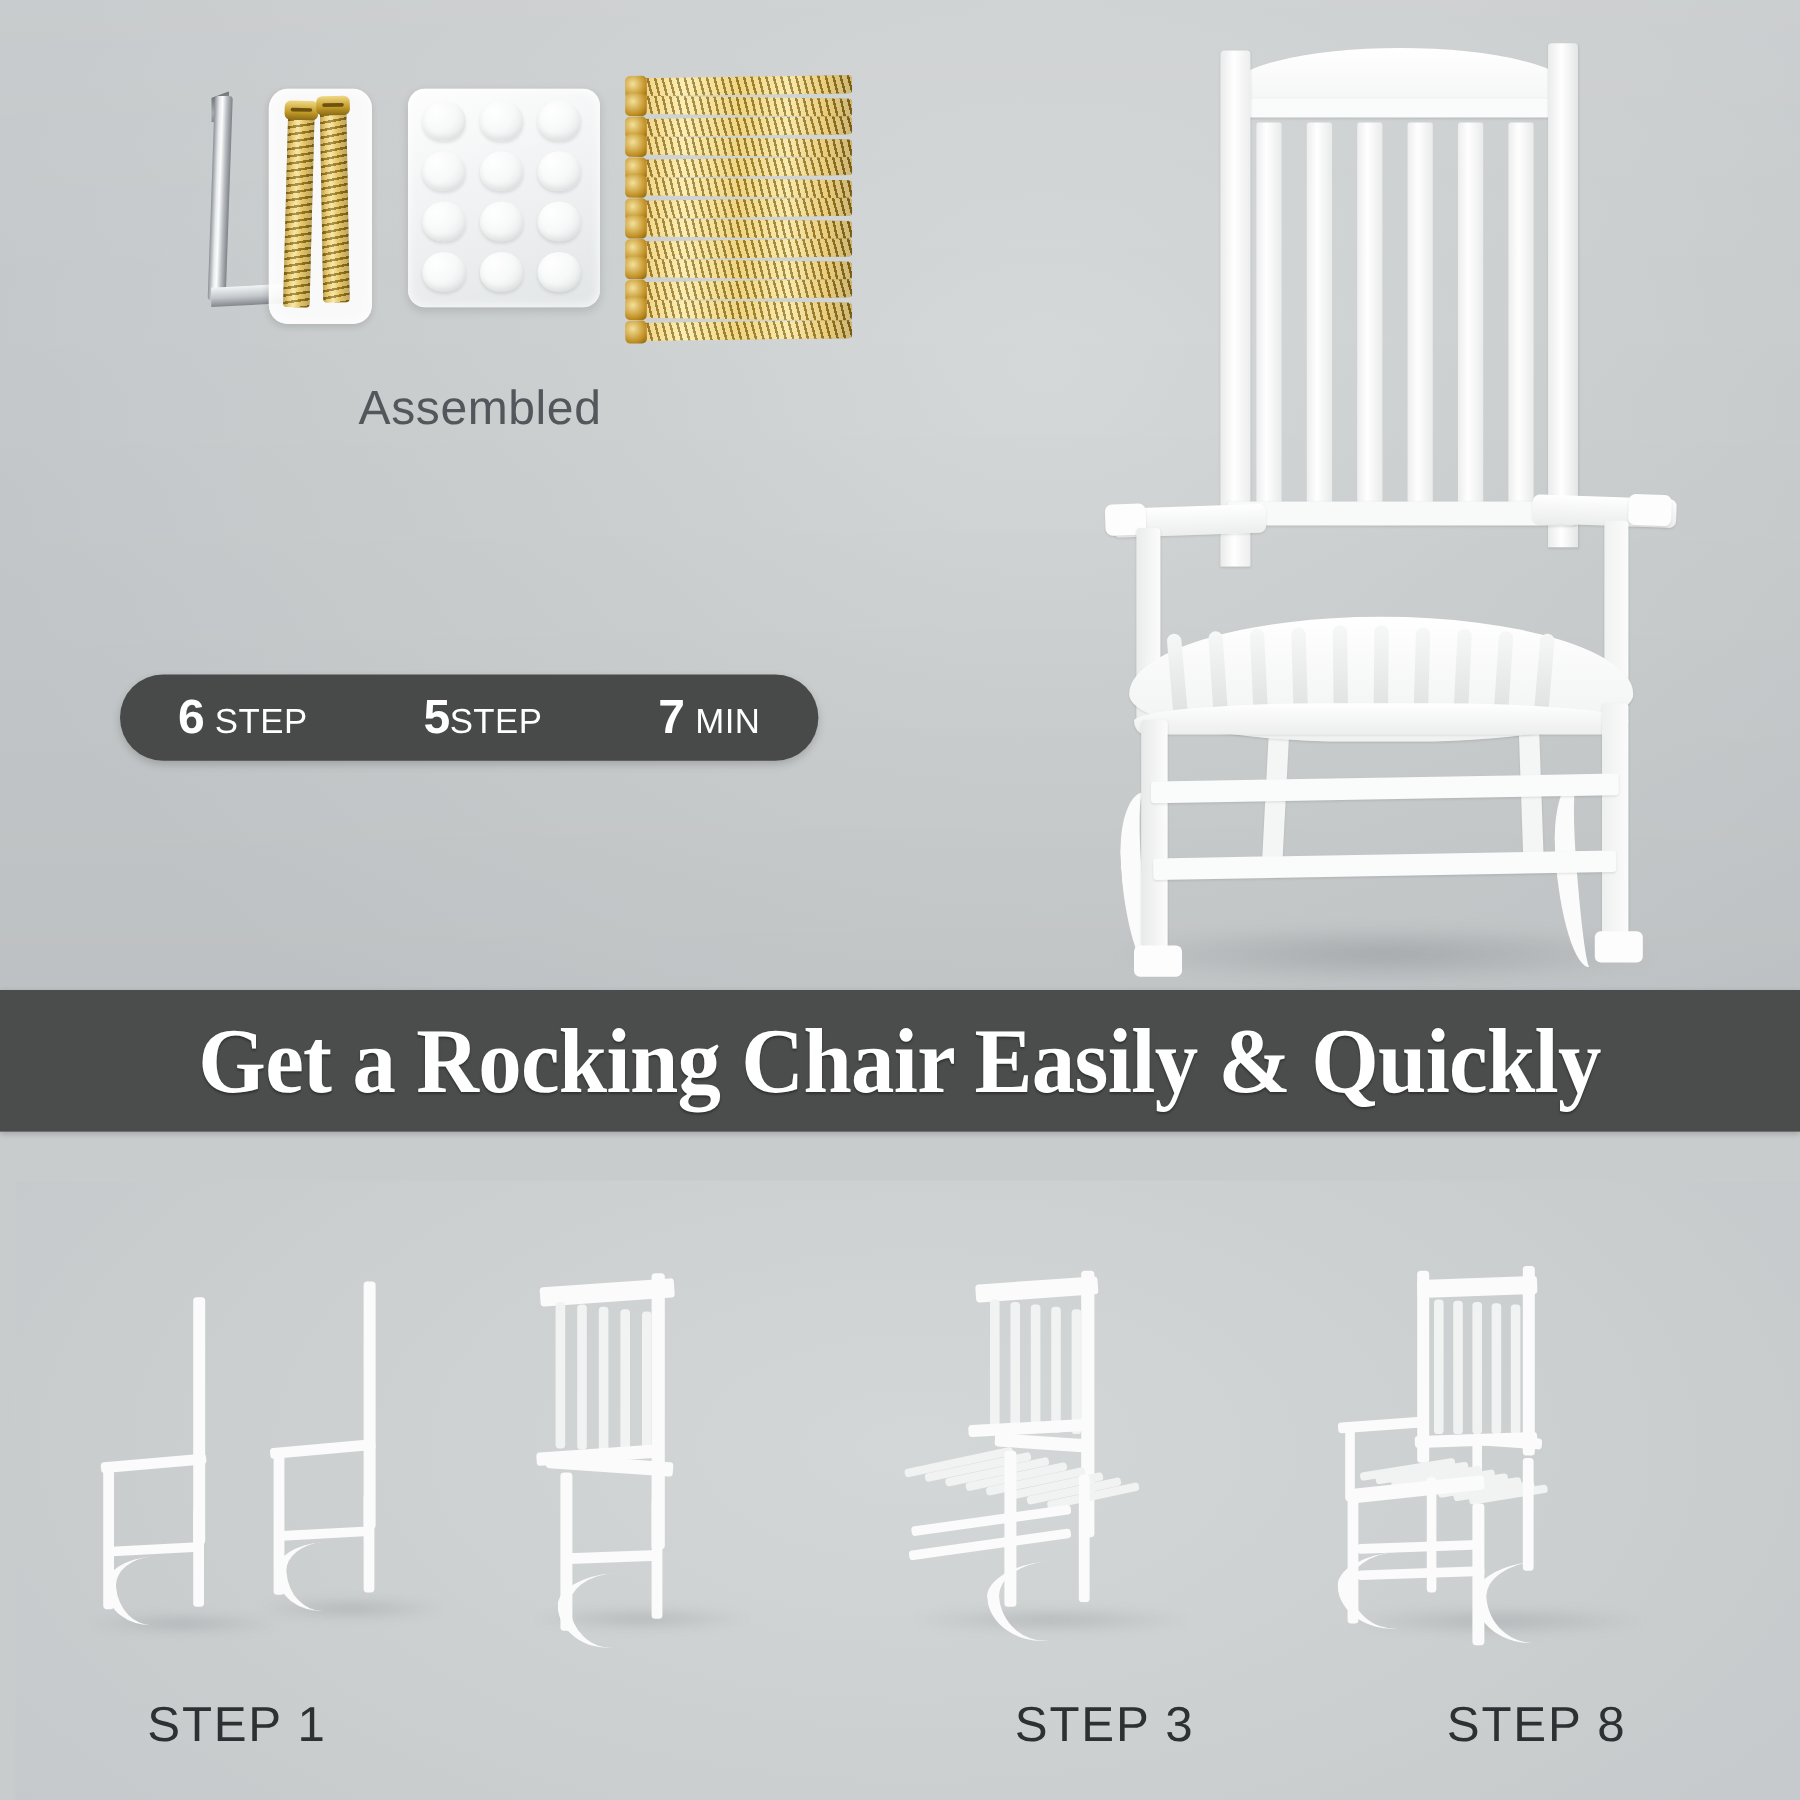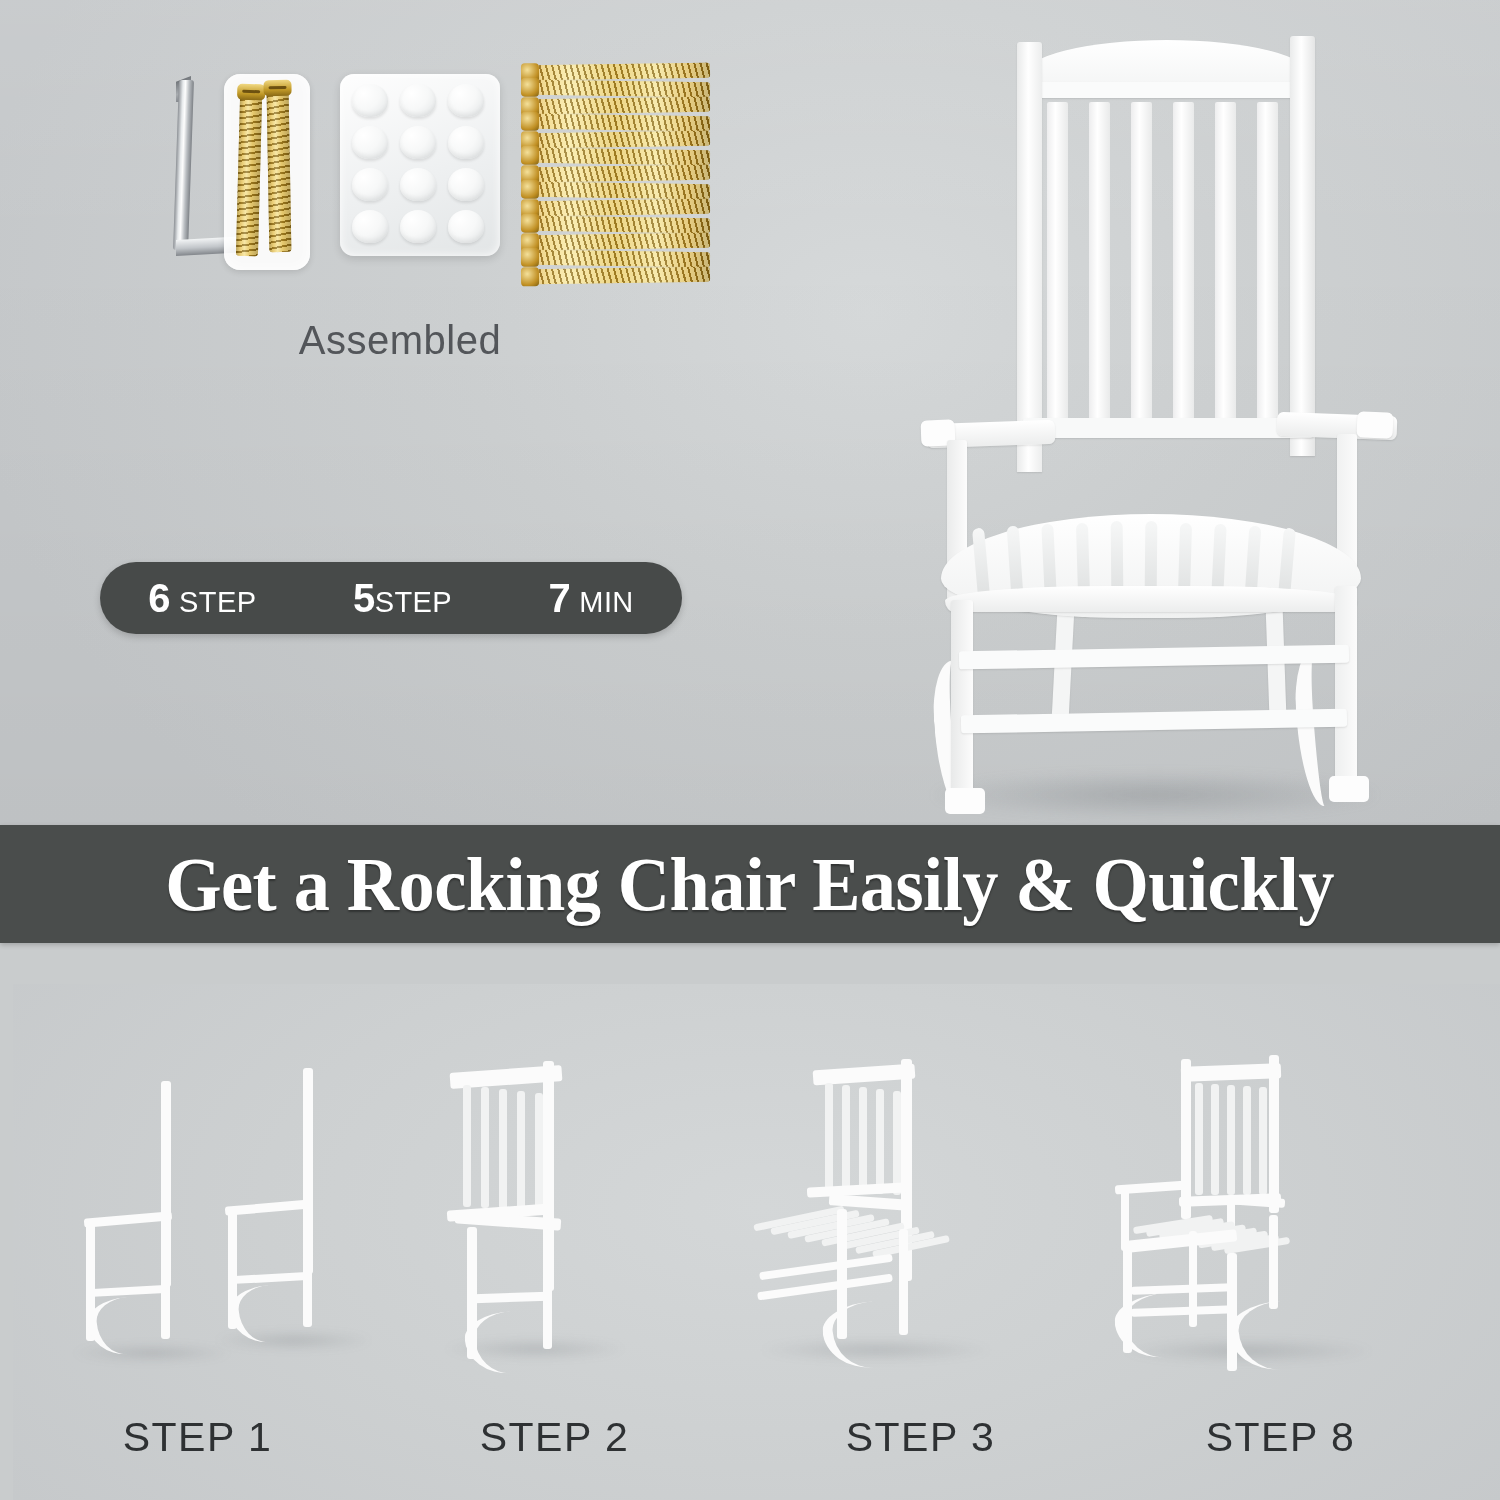--- a/index.html
+++ b/index.html
@@ -493,7 +493,6 @@
             <div class="p" style="left:76px;top:254px;width:80px;height:9px;transform:rotate(-2deg);"></div>
             <div class="rocker" style="left:70px;top:272px;width:96px;height:62px;transform:rotate(-4deg);border-left-width:10px;"></div>
           </div>
-        <div class="step-label">STEP 2</div>
       </div>
 
       <div class="step-cell">

